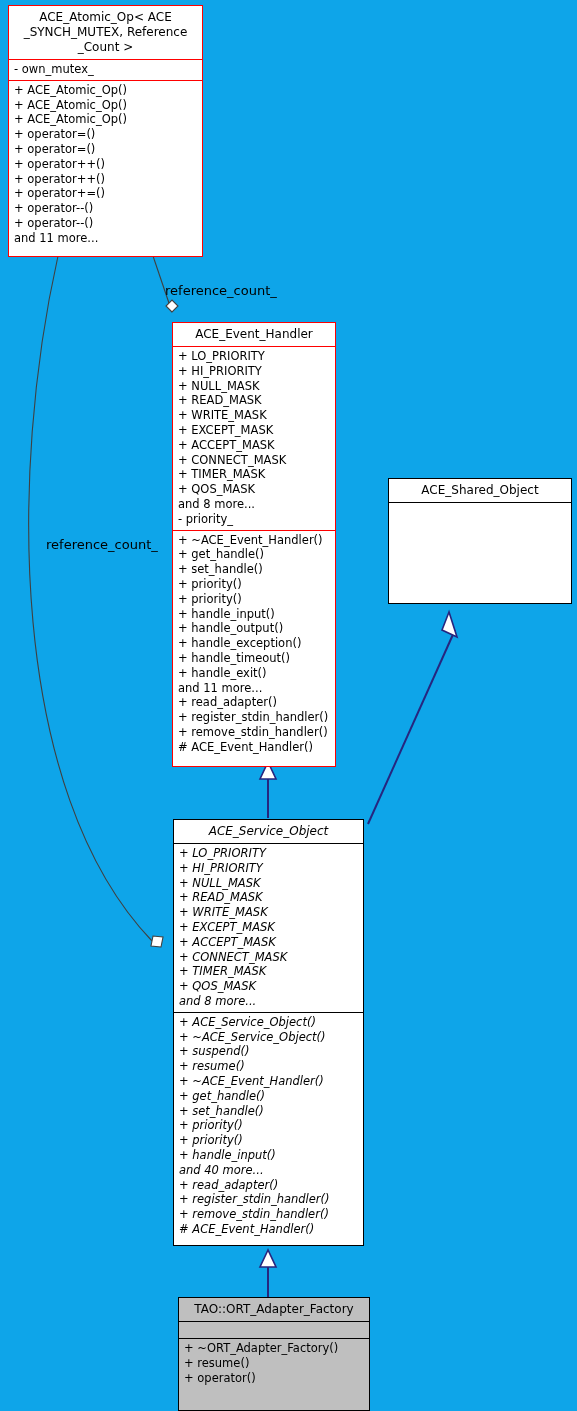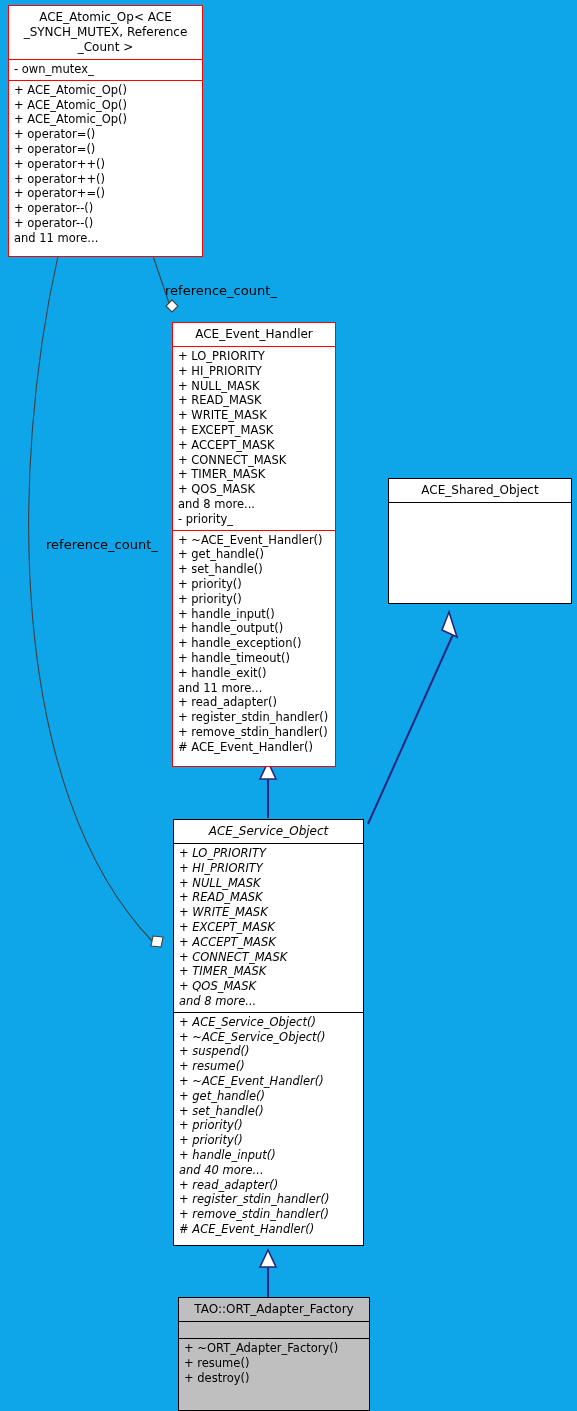--- a/index.html
+++ b/index.html
@@ -220,7 +220,7 @@
     <div class="sect">
       <div class="line">+ ~ORT_Adapter_Factory()</div>
       <div class="line">+ resume()</div>
-      <div class="line">+ destroy()</div>
+      <div class="line">+ operator()</div>
     </div>
   </div>
 

